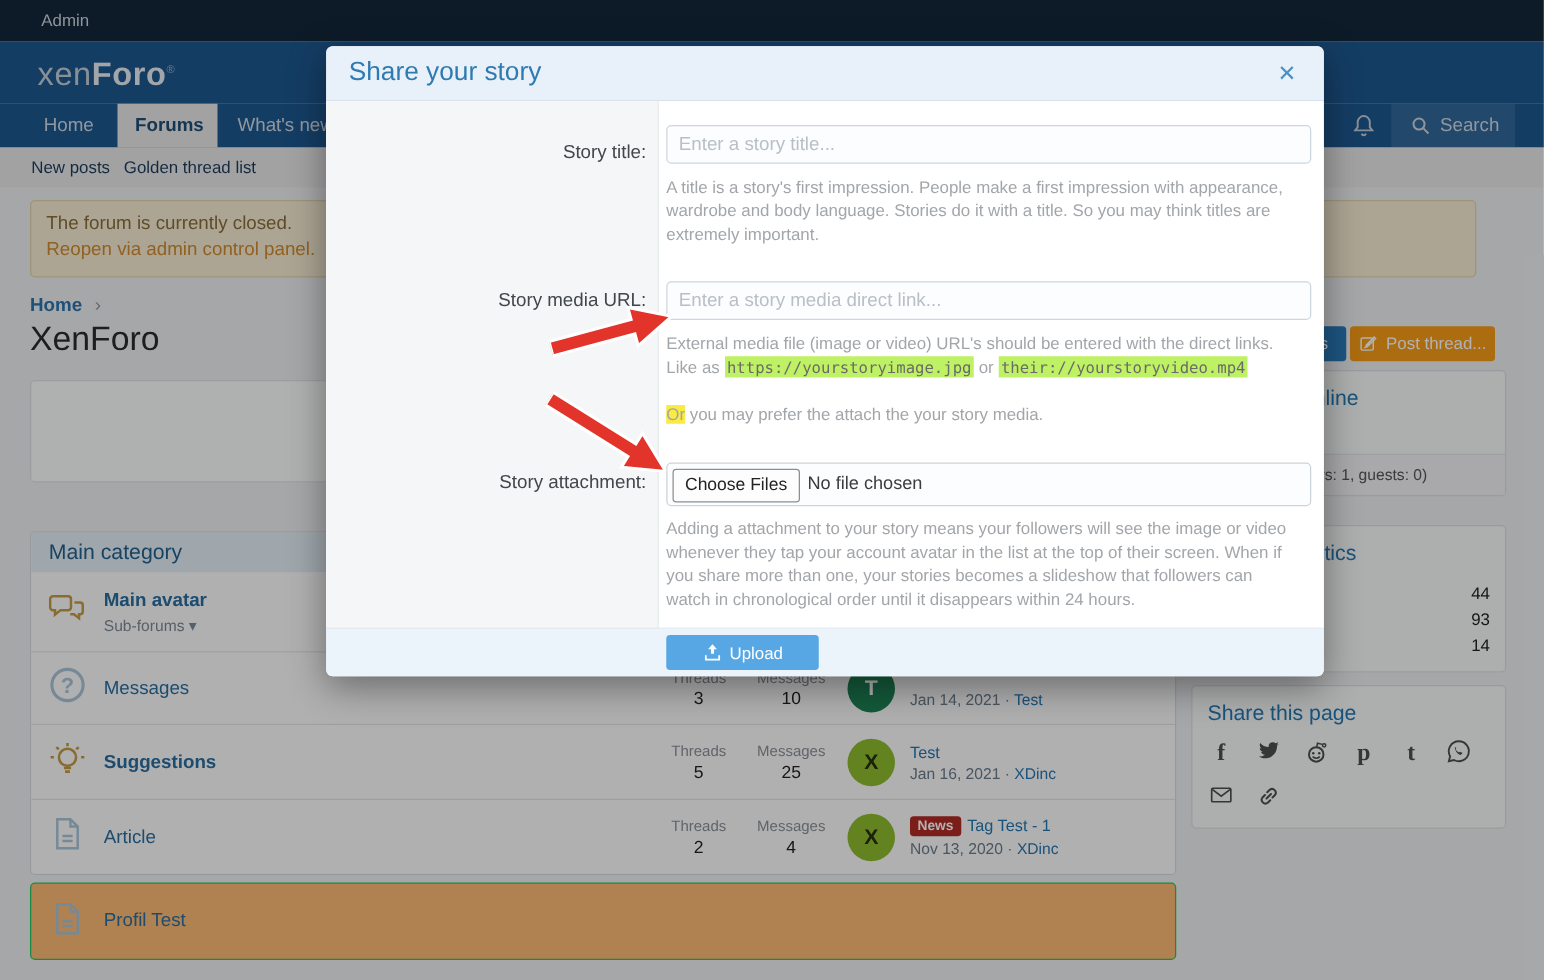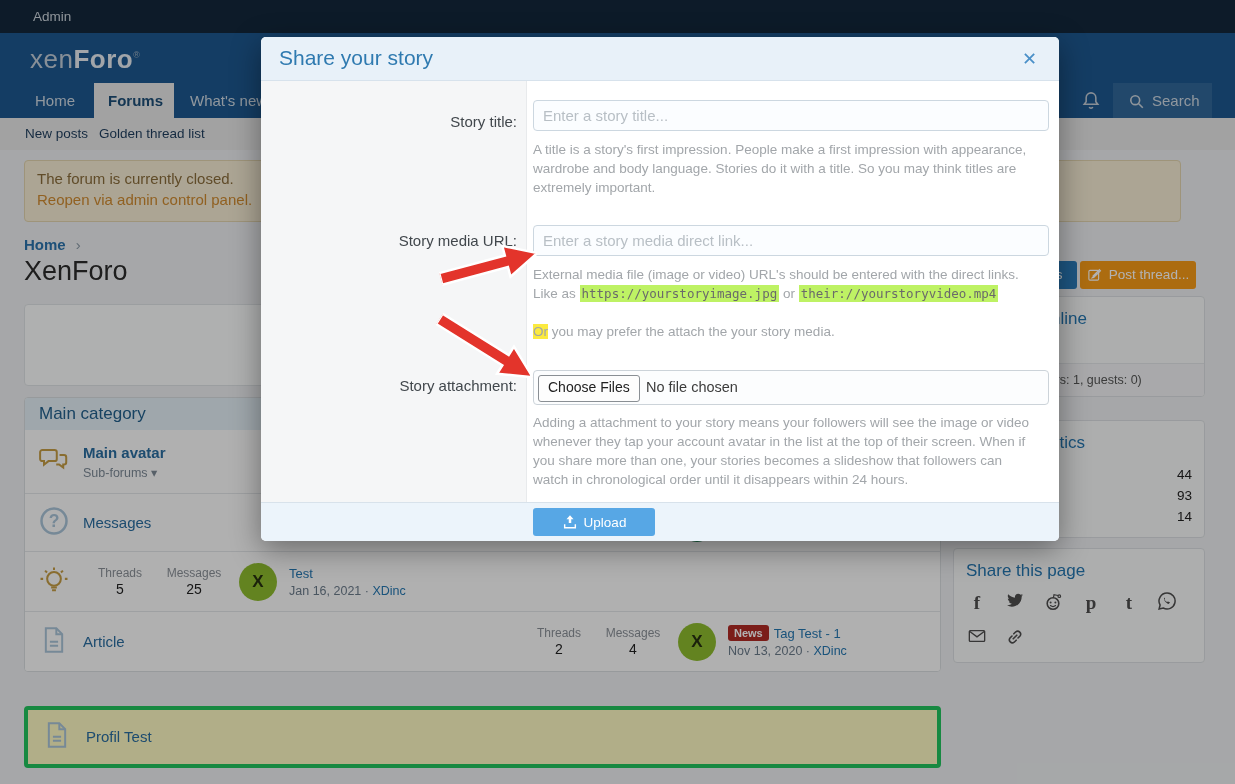--- a/index.html
+++ b/index.html
@@ -37,7 +37,7 @@
   .btn-postthread{position:absolute;left:1080px;top:261px;width:116px;height:28px;line-height:28px;background:#f79b18;}
   .btn-postthread svg{vertical-align:-3px;margin-right:7px;}
   
-  .maincat{position:absolute;left:24px;top:397px;width:917px;background:#fcfcfd;border:1px solid #d9dde0;
+  .maincat{position:absolute;left:24px;top:425px;width:917px;background:#fcfcfd;border:1px solid #d9dde0;
     border-radius:4px;overflow:hidden;box-sizing:border-box;}
   .cat-header{height:32px;line-height:32px;background:#e4f0f7;color:#23608d;font-size:17px;padding-left:14px;}
   .frow{display:flex;align-items:center;border-top:1px solid #e3e6e8;background:#fcfcfd;padding:0 12px;box-sizing:border-box;}

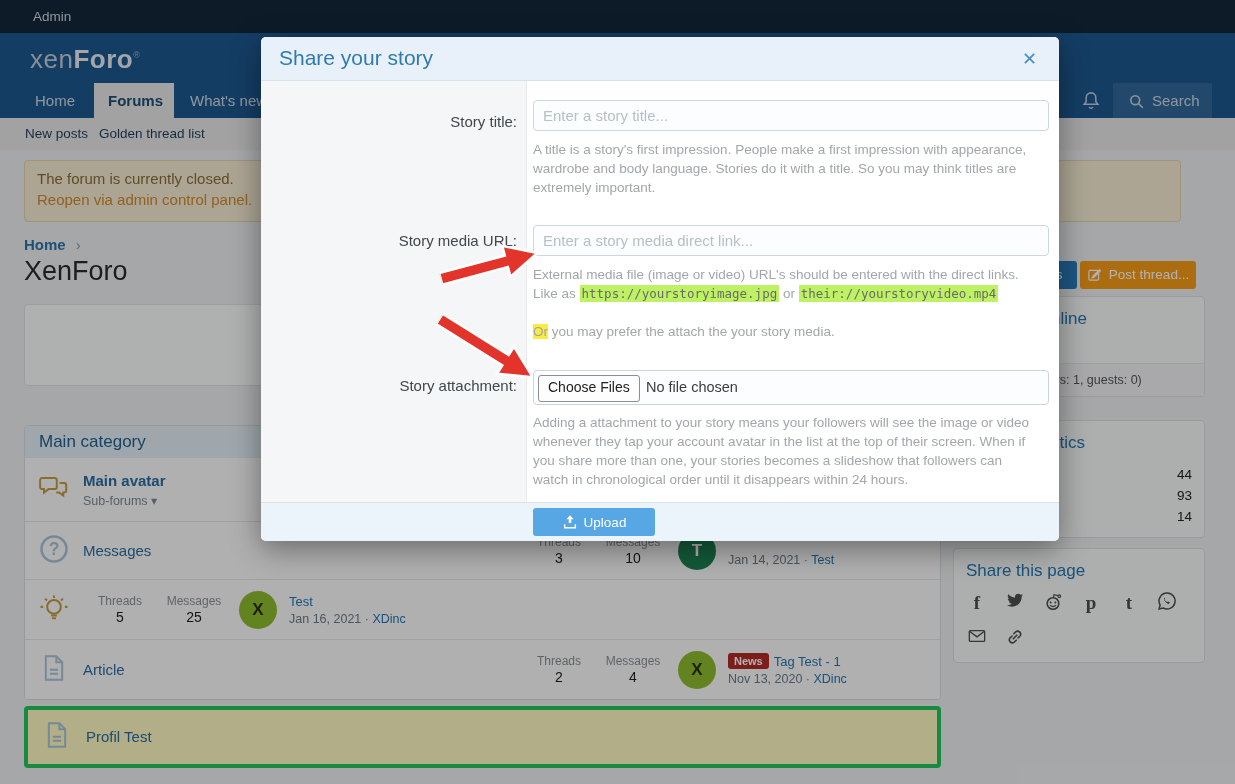--- a/index.html
+++ b/index.html
@@ -210,6 +210,7 @@
             <path d="M14 2v2.2 M4.5 12H2.2 M25.8 12h-2.3 M6.2 4.8 7.9 6.5 M21.8 4.8 20.1 6.5" stroke="#c59d45" stroke-width="1.8"></path>
           </svg>
       </span>
+      <div class="ftitlewrap"><a class="ftitle bold">Suggestions</a></div>
       <div class="fstat">
           <div class="lab">Threads</div>
           <div class="num">5</div>

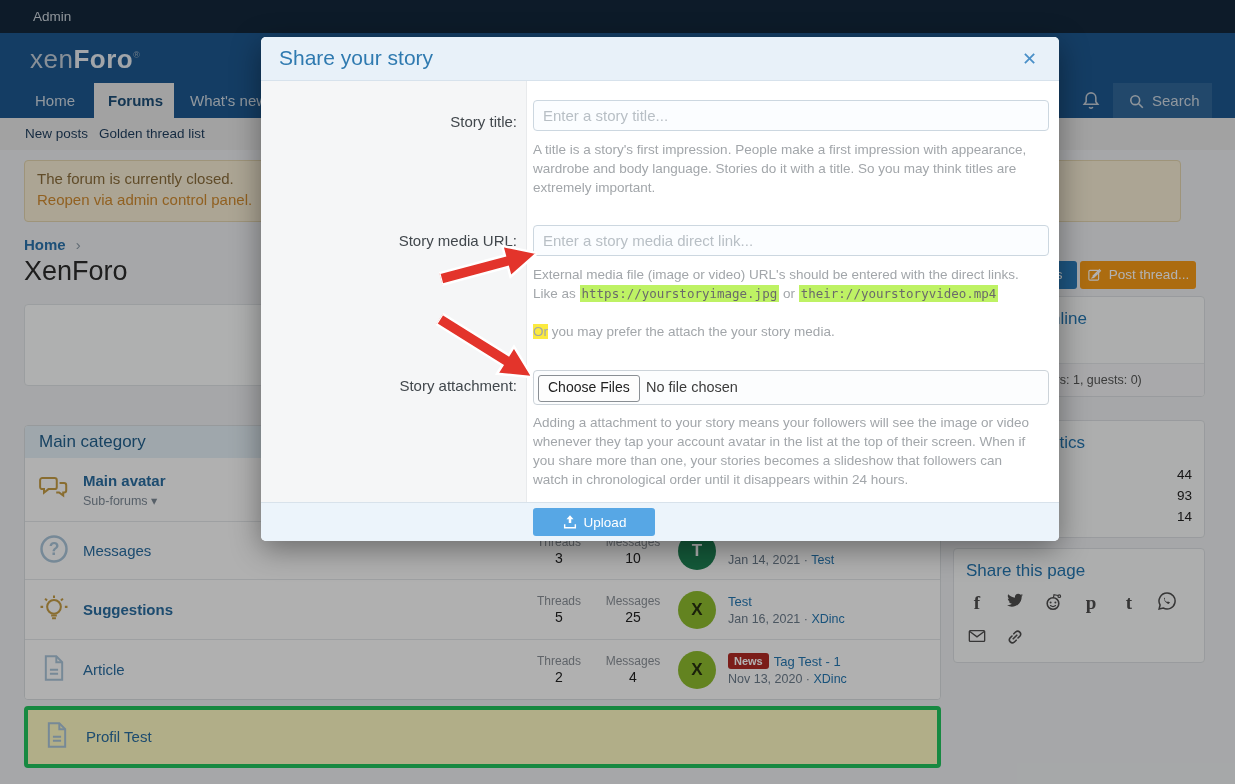--- a/index.html
+++ b/index.html
@@ -57,8 +57,8 @@
   .flast .d a{color:#2577b1;text-decoration:none;}
   .newsbadge{display:inline-block;background:#b02a25;color:#fff;font-size:11px;font-weight:bold;
     border-radius:3px;padding:2px 6px;margin-right:5px;vertical-align:1px;}
-  .profilcard{position:absolute;left:24px;top:706px;width:917px;height:62px;background:#fef9c3;
-    border:4px solid #22c55e;border-radius:4px;box-sizing:border-box;display:flex;align-items:center;padding:0 12px;}
+  .profilcard{position:absolute;left:24px;top:706px;width:917px;height:62px;background:#fdba74;
+    border:1px solid #22c55e;border-radius:4px;box-sizing:border-box;display:flex;align-items:center;padding:0 12px;}
   
   .sidecard{position:absolute;left:953px;width:252px;background:#f8f9fa;border:1px solid #dcdfe2;
     border-radius:4px;box-sizing:border-box;overflow:hidden;}

